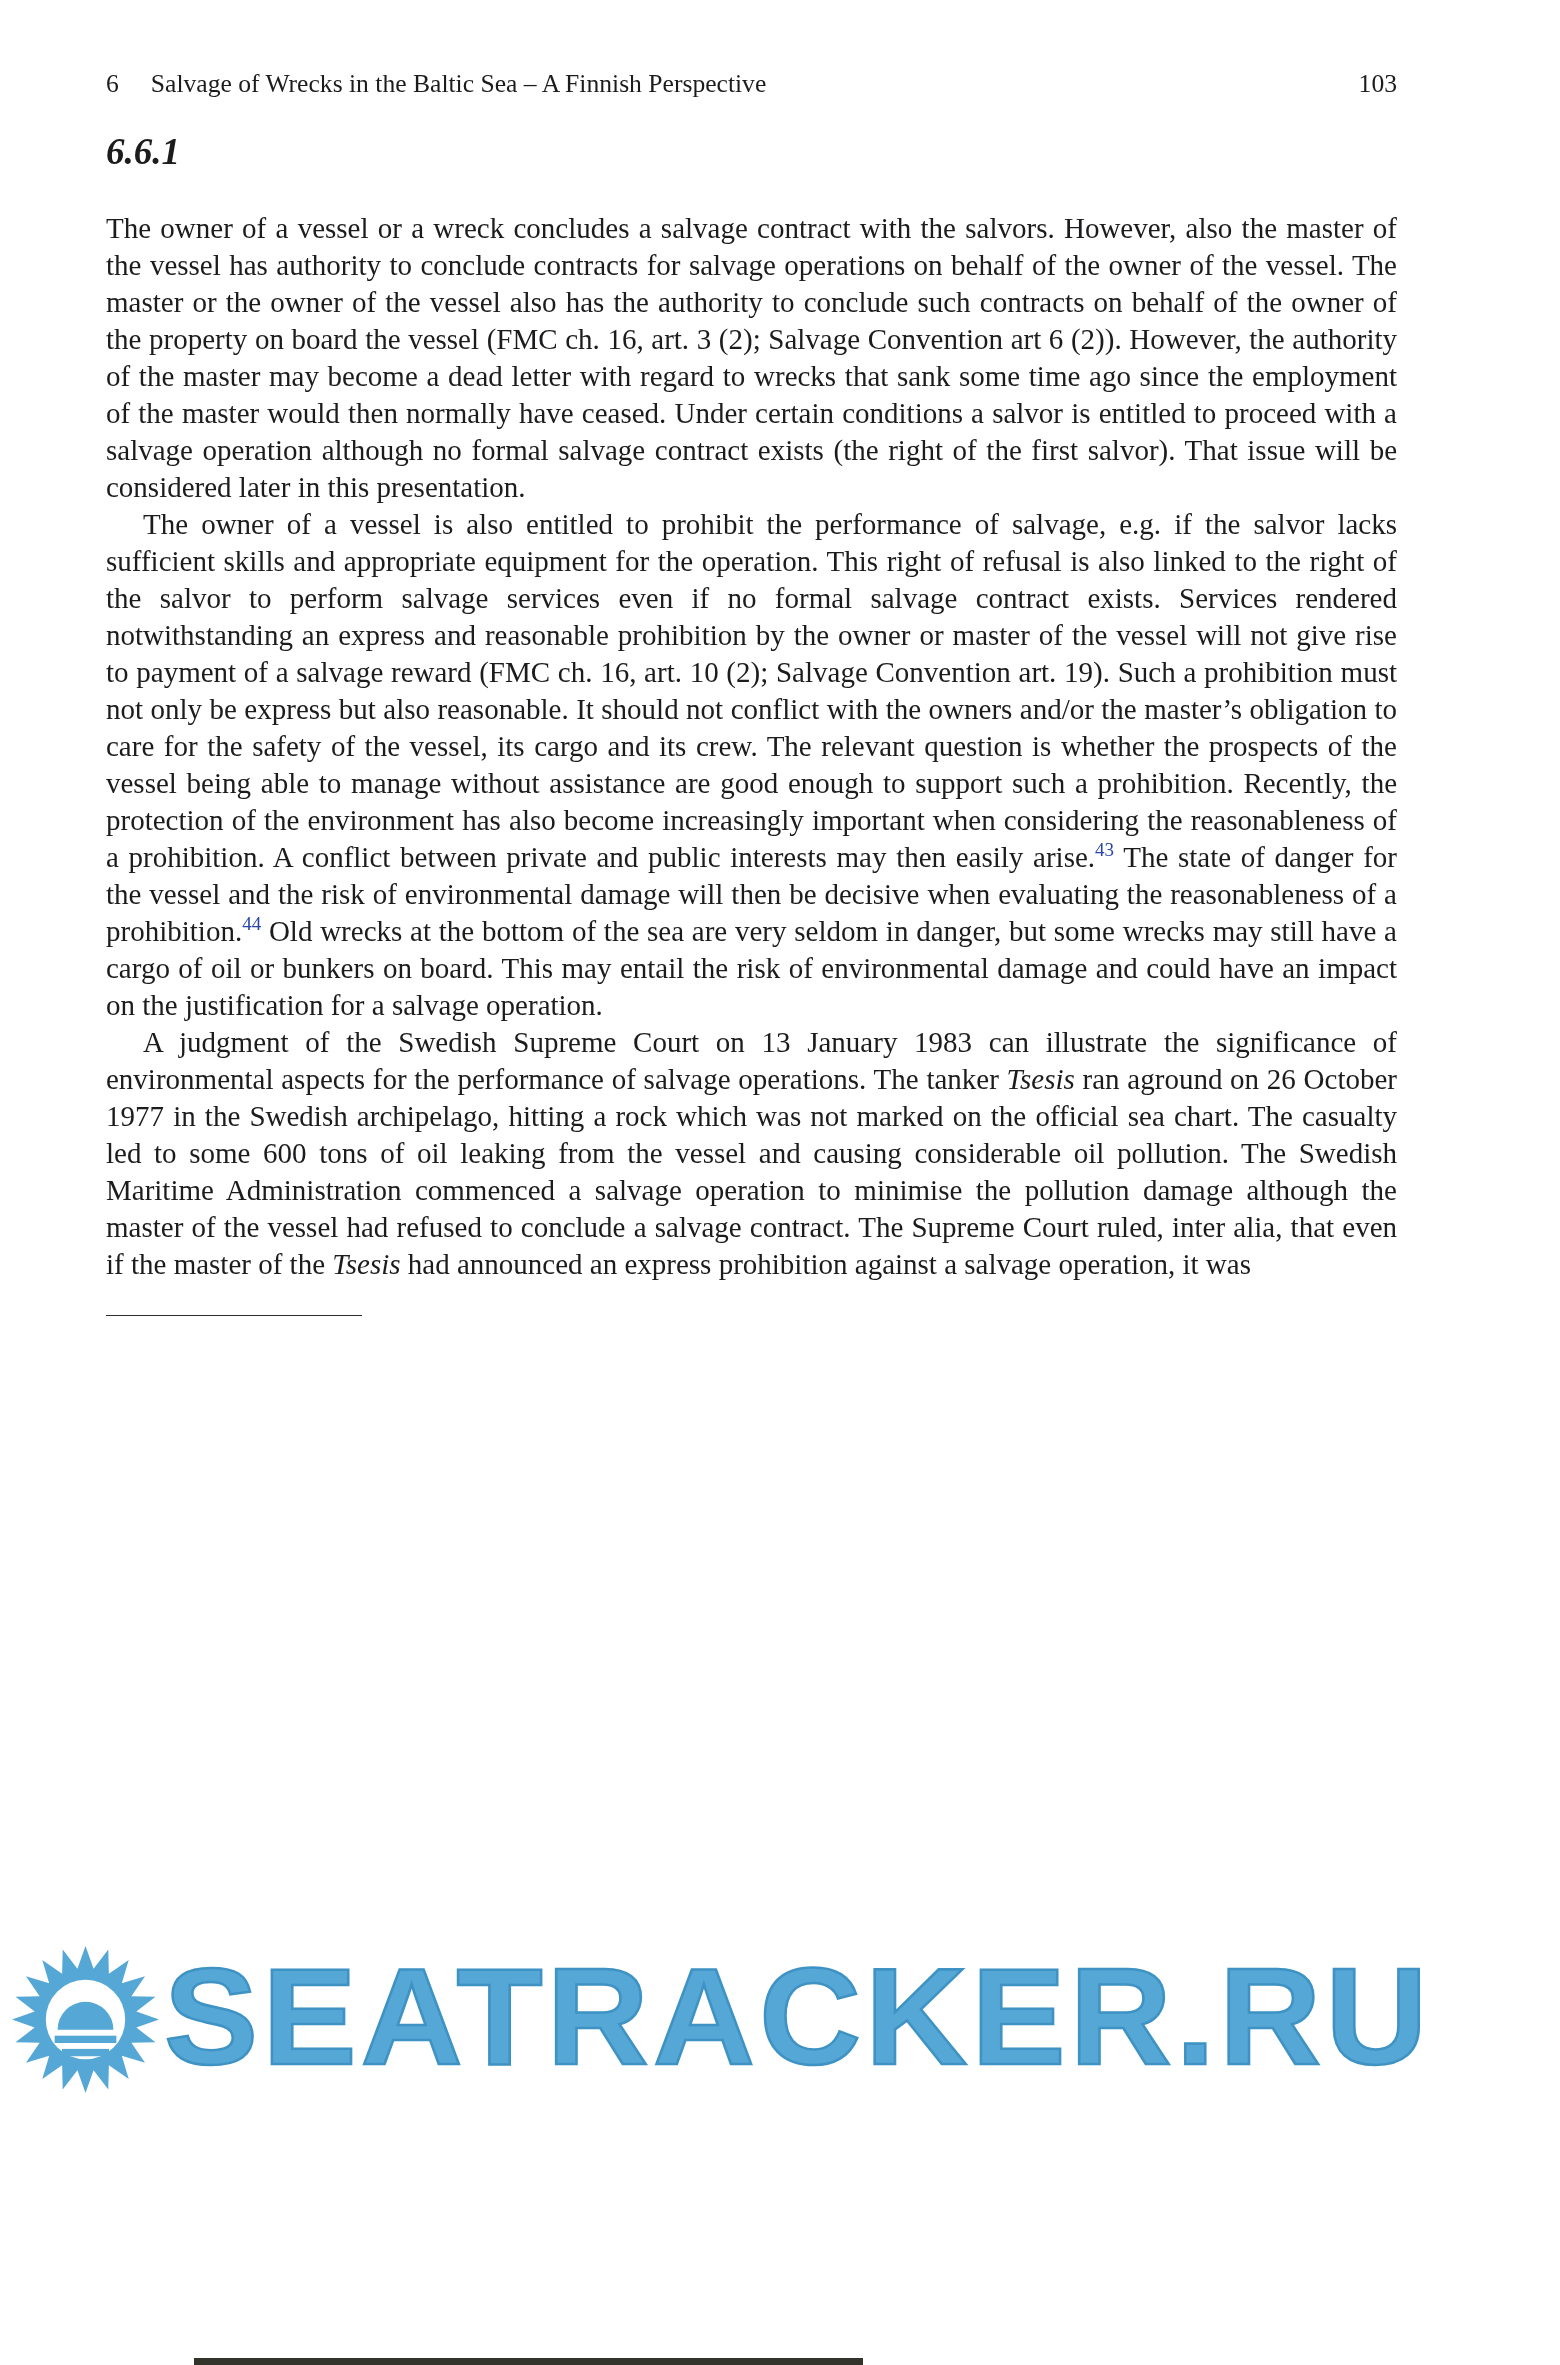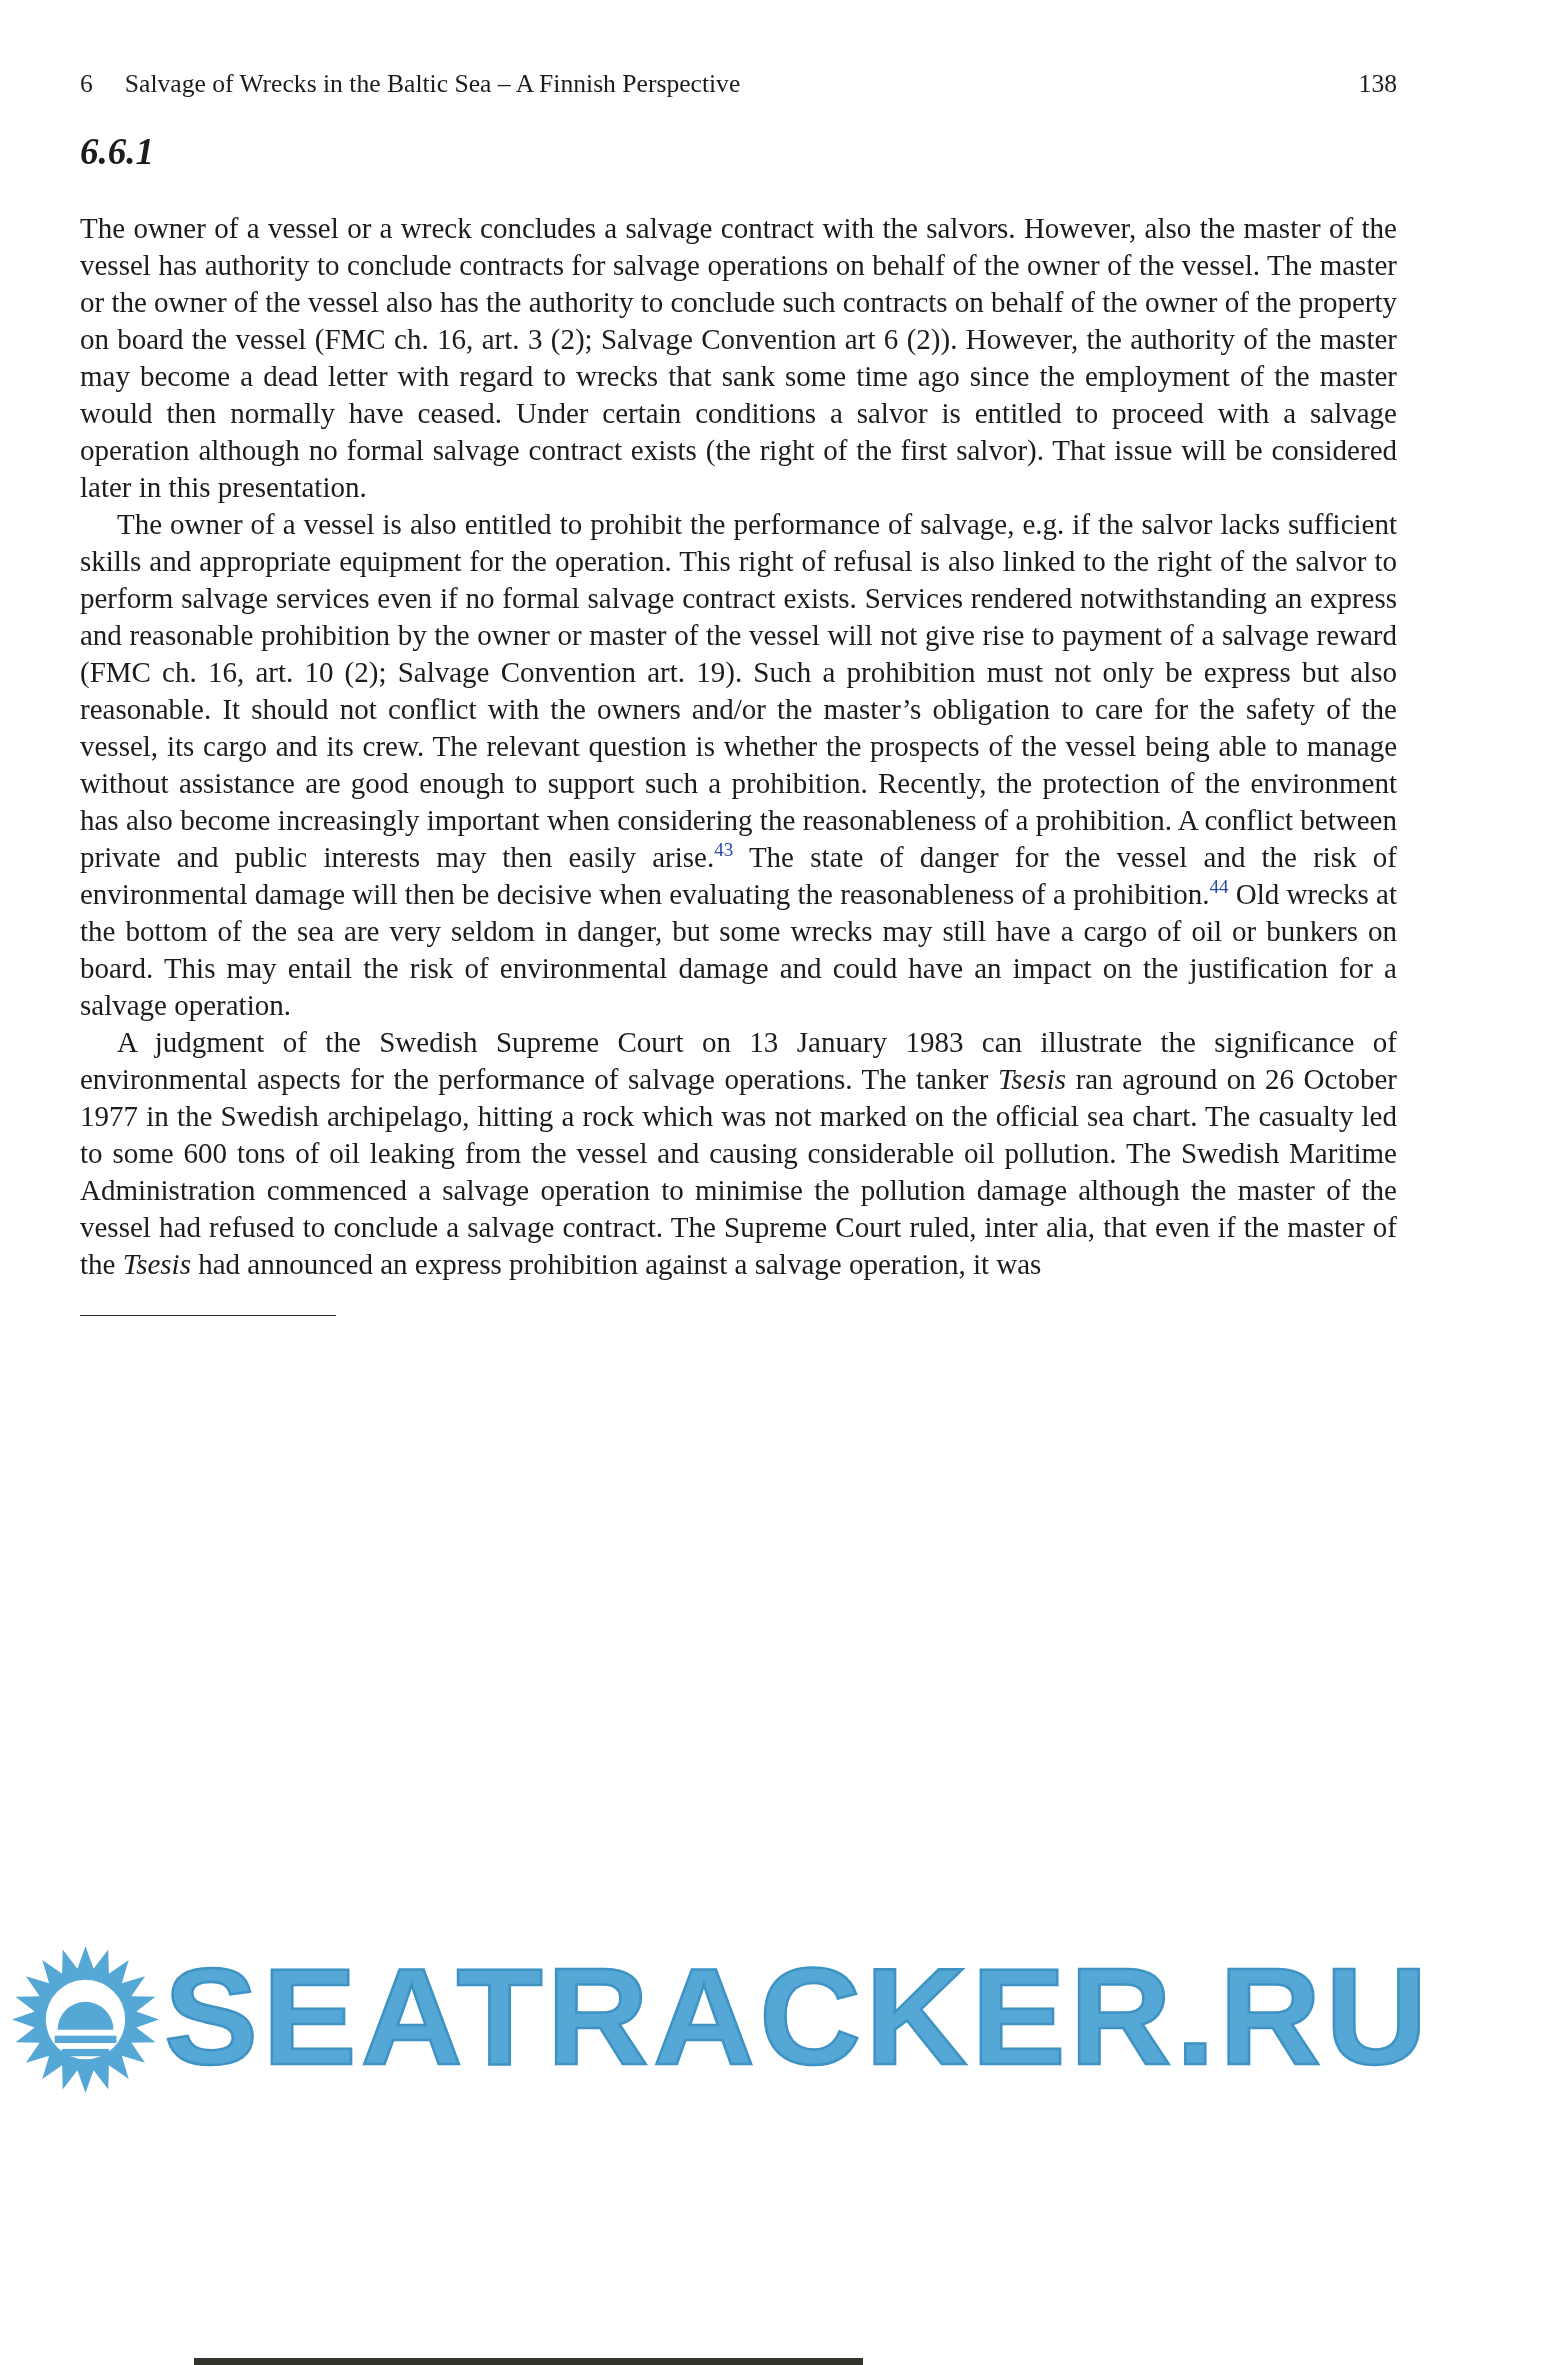--- a/index.html
+++ b/index.html
@@ -14,7 +14,7 @@
     --wm-color: #55a7d6;
     --link-color: #2847a8;
   }
-  .content-col { margin-left: 80px; margin-right: 163px; }
+  .content-col { margin-left: 106px; margin-right: 163px; }
 
   
   .running-header {

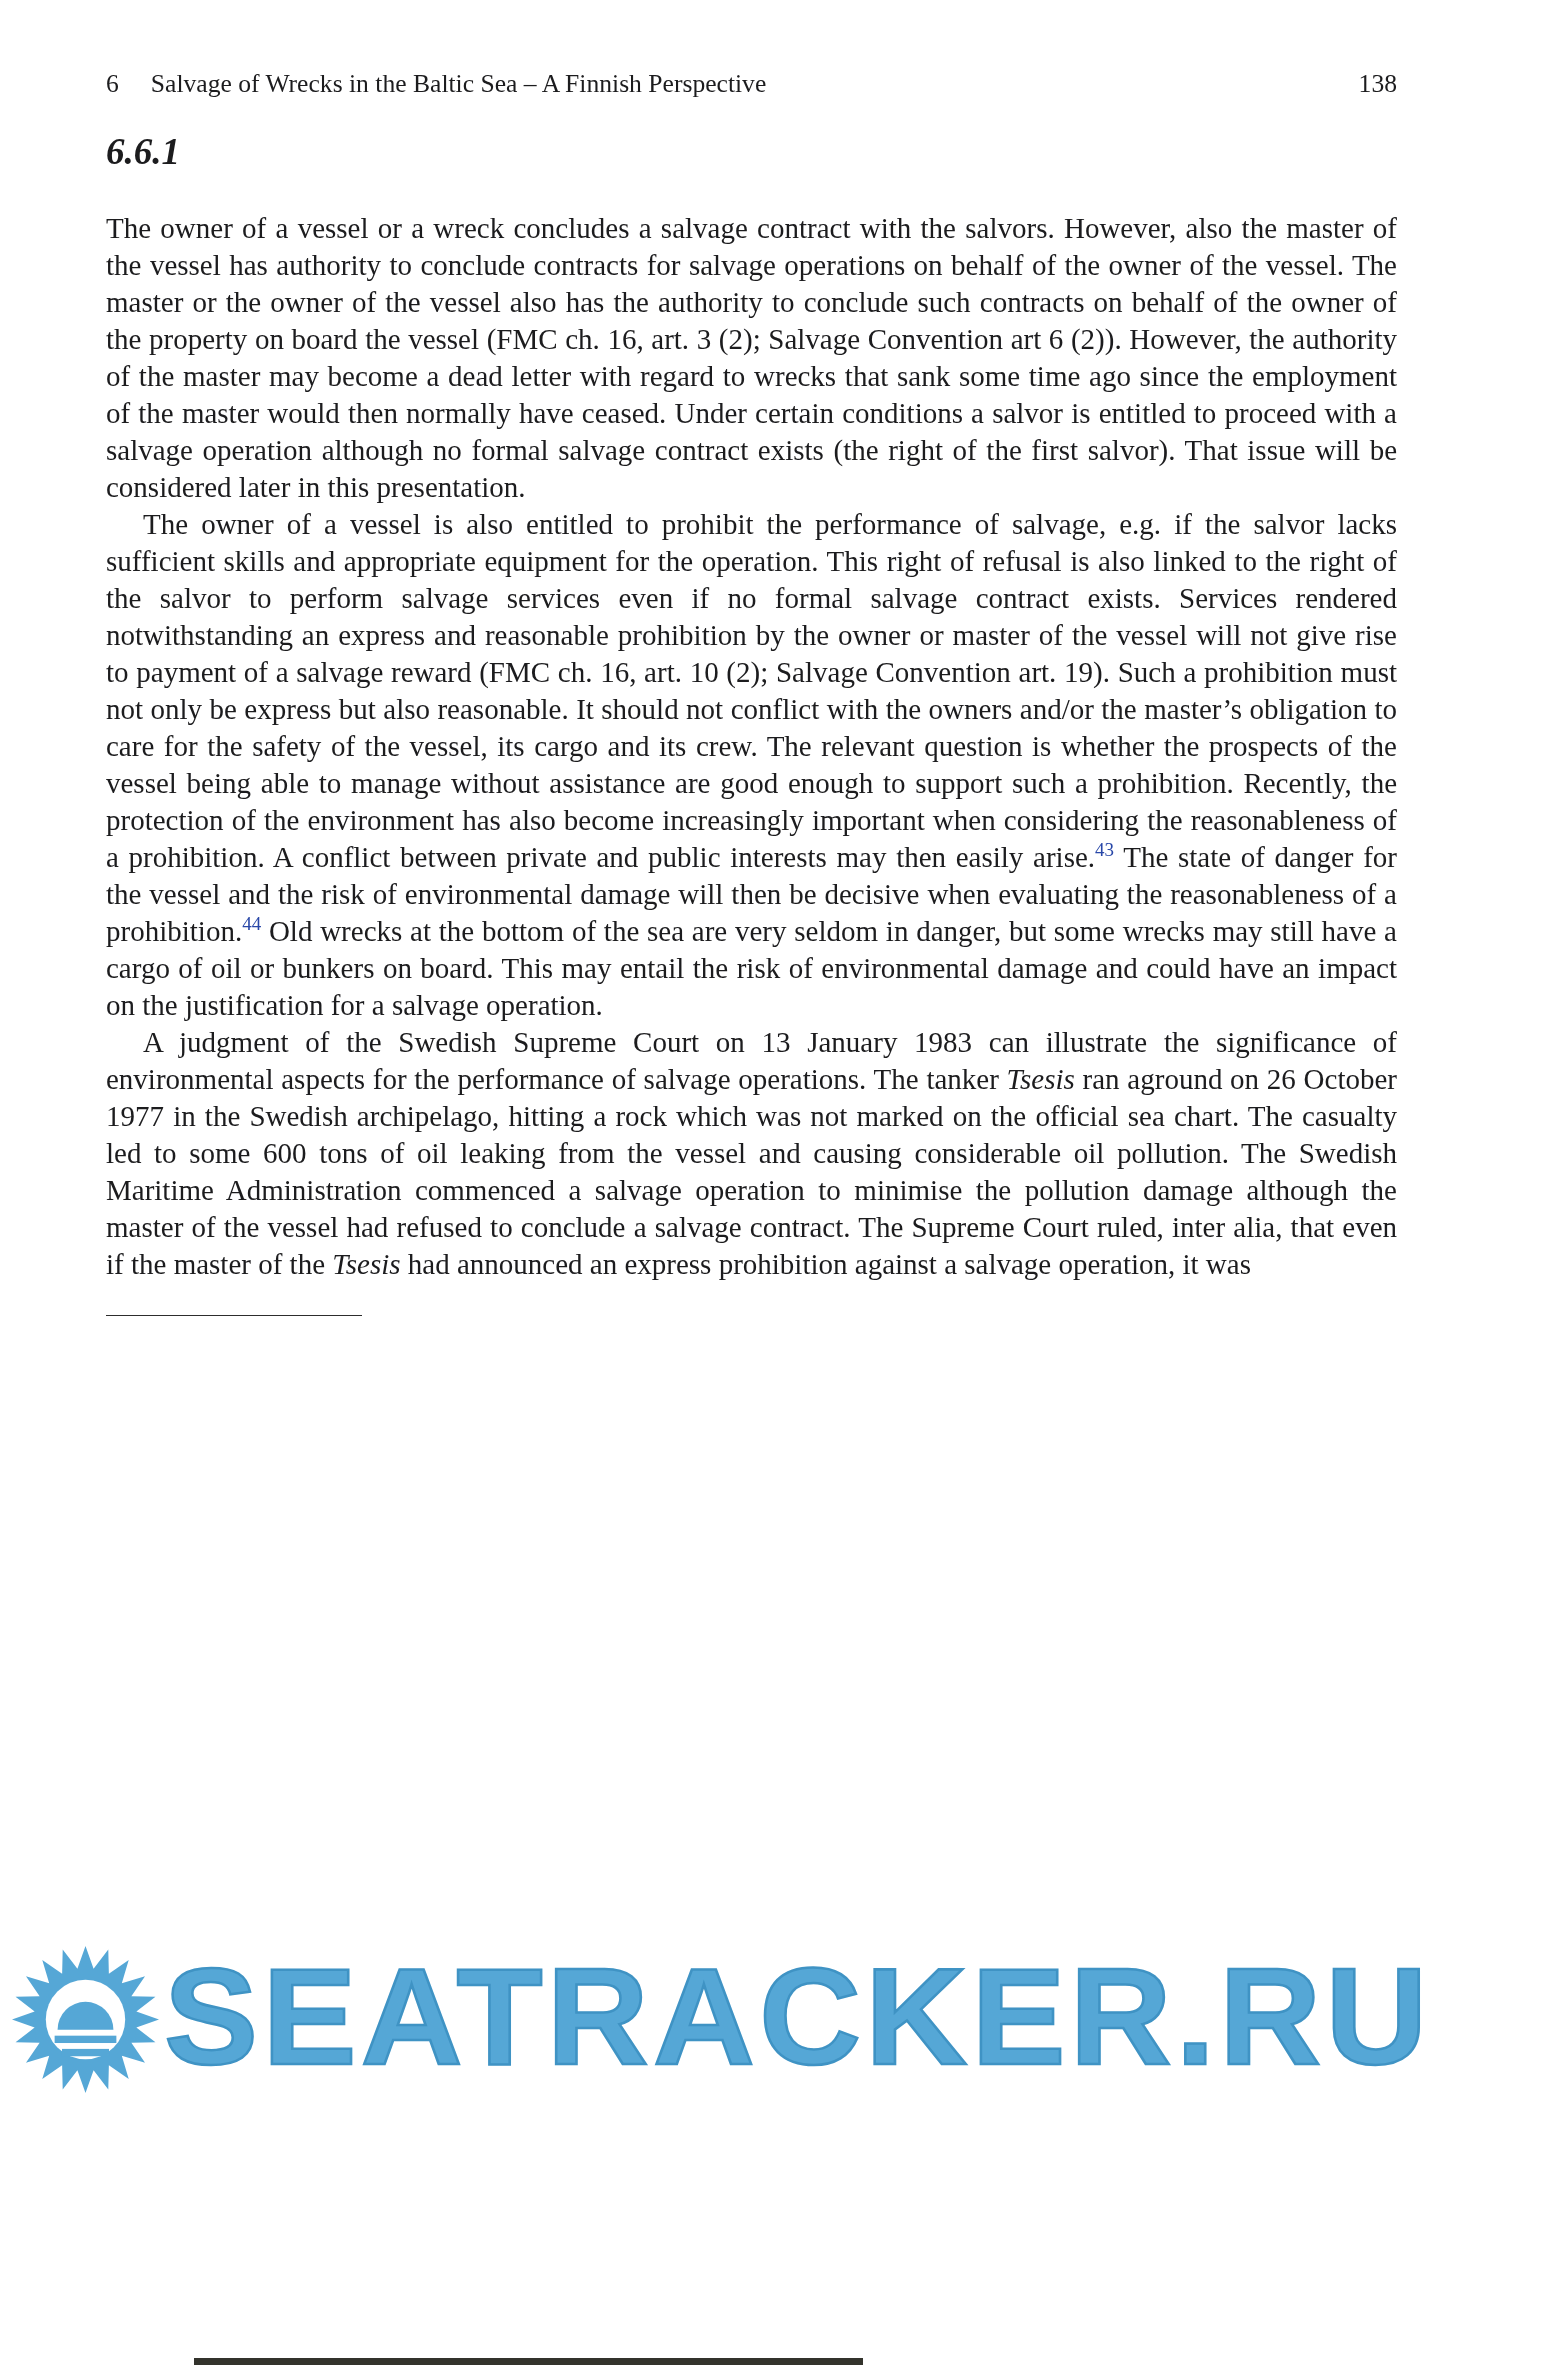--- a/index.html
+++ b/index.html
@@ -116,7 +116,7 @@
     <div class="header-left">
       <span class="chapter-no">6</span><span>Salvage of Wrecks in the Baltic Sea – A Finnish Perspective</span>
     </div>
-    <span>138</span>
+    <span>103</span>
   </header>
 
   <h1 class="section-heading content-col">

